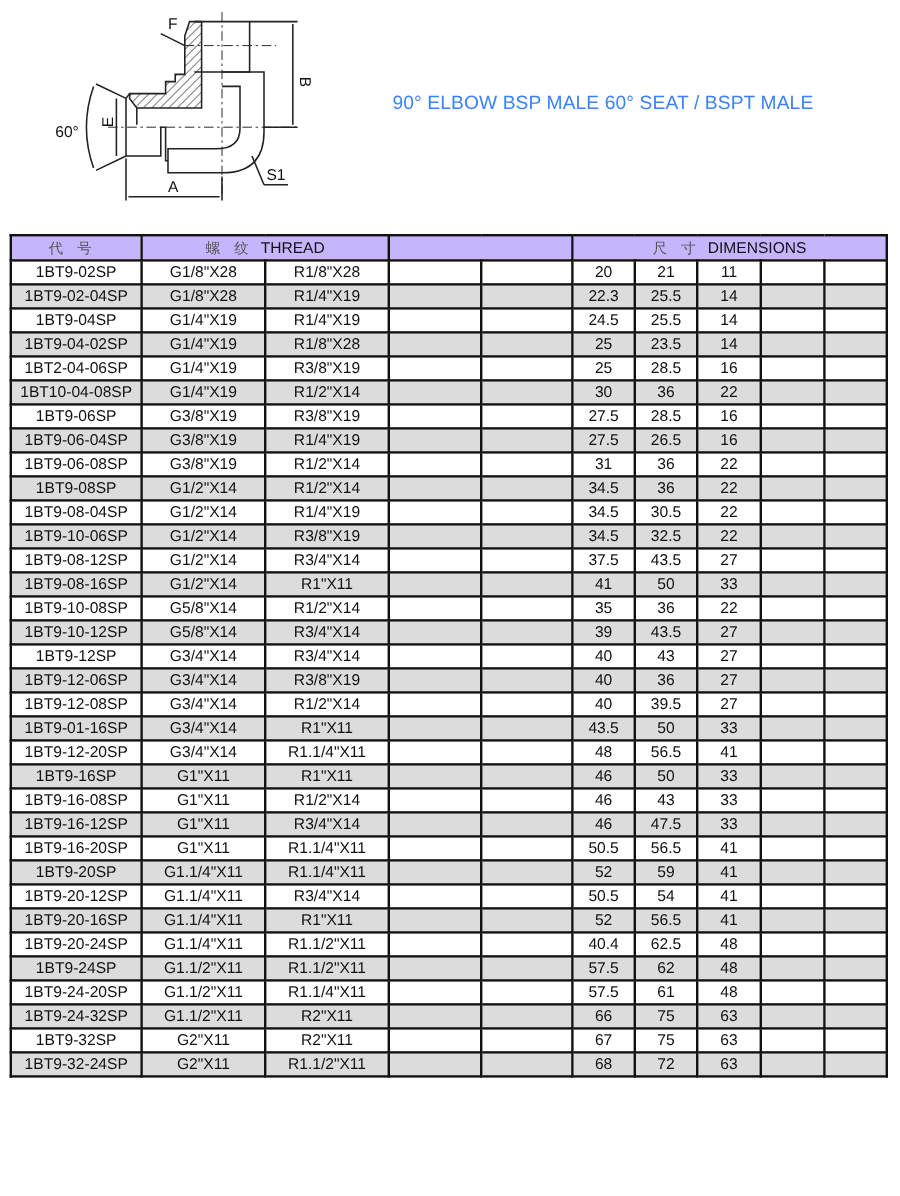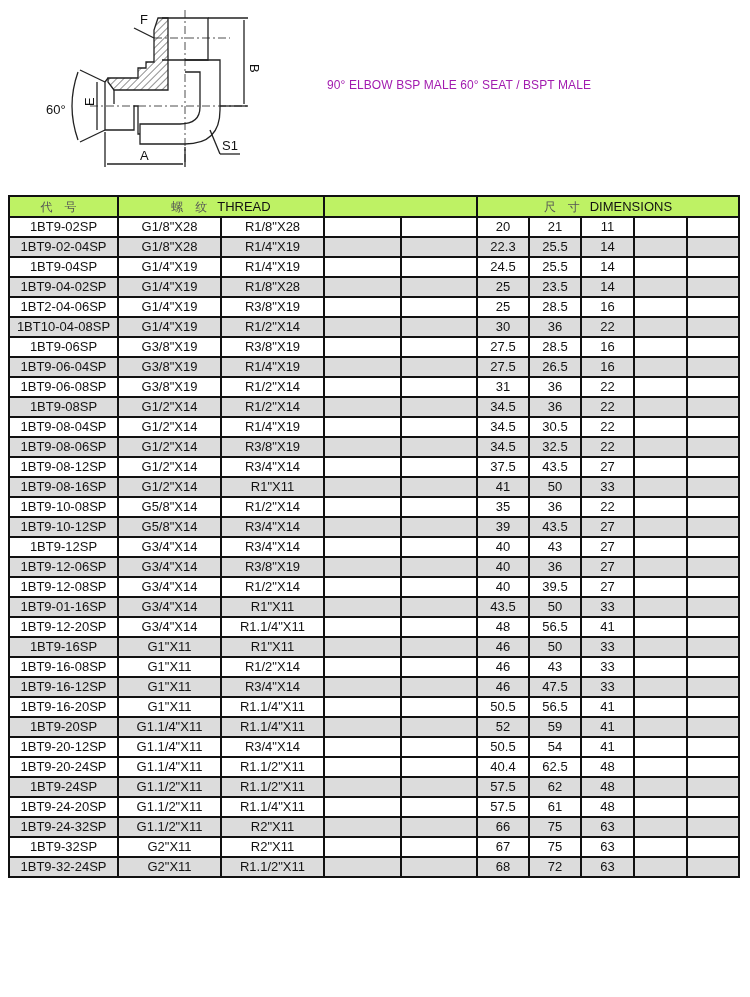--- a/index.html
+++ b/index.html
@@ -6,7 +6,7 @@
   body { width: 750px; height: 997px; position: relative; overflow: hidden;
          font-family: "Liberation Sans", sans-serif; color: #111; }
   .drawing { position: absolute; left: 30px; top: 2px; width: 240px; height: 170px; }
-  .title { position: absolute; left: 327px; top: 78px; font-size: 12px; letter-spacing: 0.1px; color: #a21caf; white-space: nowrap; }
+  .title { position: absolute; left: 327px; top: 78px; font-size: 16px; letter-spacing: 0.1px; color: #3b82f6; white-space: nowrap; }
   table.spec { position: absolute; left: 8px; top: 195px; border-collapse: collapse; table-layout: fixed; }
   table.spec td { border: 2px solid #111; height: 18px; padding: 0; text-align: center;
                   font-size: 13px; line-height: 18px; white-space: nowrap; overflow: hidden; }

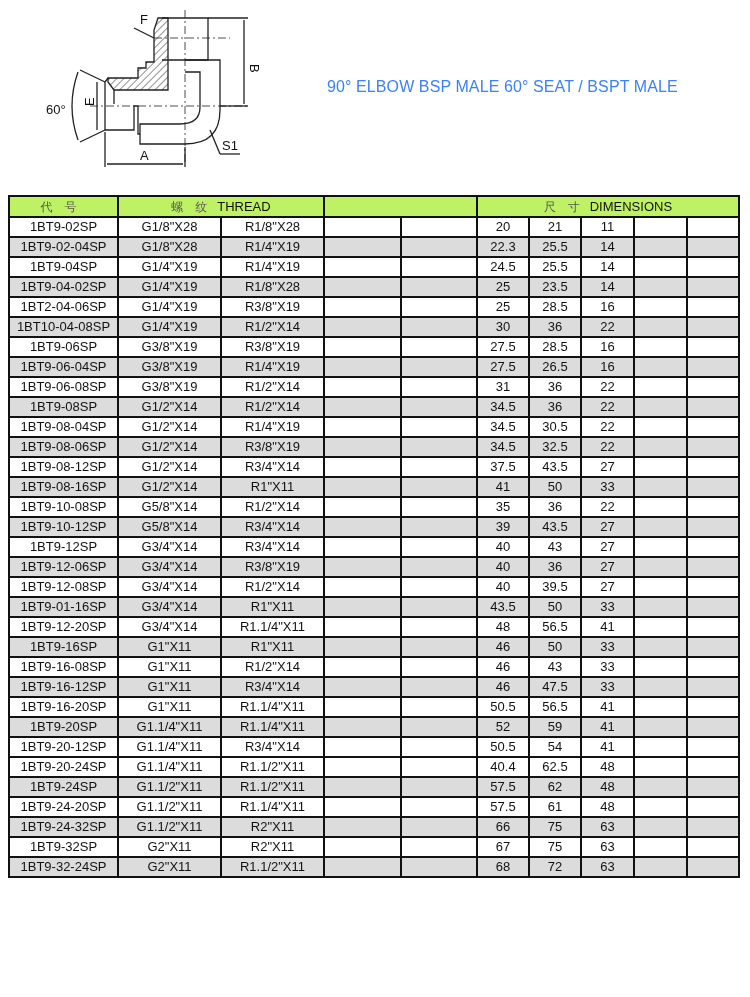--- a/index.html
+++ b/index.html
@@ -10,7 +10,7 @@
   table.spec { position: absolute; left: 8px; top: 195px; border-collapse: collapse; table-layout: fixed; }
   table.spec td { border: 2px solid #111; height: 18px; padding: 0; text-align: center;
                   font-size: 13px; line-height: 18px; white-space: nowrap; overflow: hidden; }
-  table.spec tr.hdr td { background: #bef264; height: 19px; margin-top: 28px; }
+  table.spec tr.hdr td { background: #c4b5fd; height: 19px; margin-top: 28px; }
   table.spec tr.shade td { background: #dcdcdc; }
   table.spec tr.plain td { background: #ffffff; }
   .cjk { color: #555; font-family: "DejaVu Sans", sans-serif; font-size: 12px; letter-spacing: 4px; margin-right: 6px; }

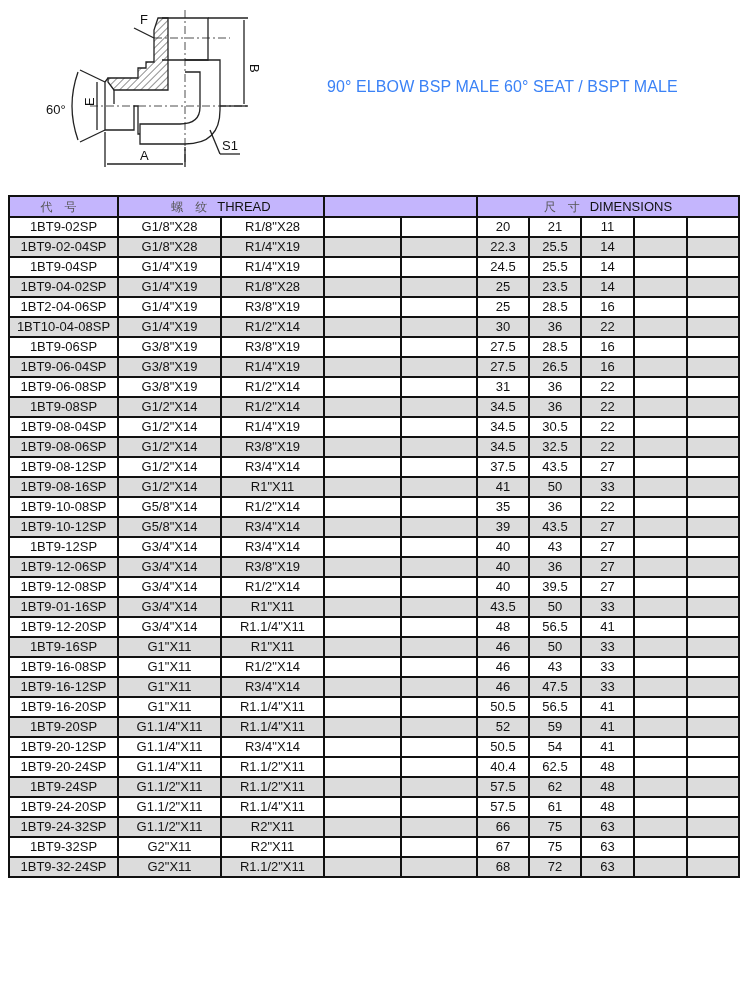--- a/index.html
+++ b/index.html
@@ -224,7 +224,7 @@
         <td></td>
       </tr>
       <tr class="shade">
-        <td>1BT9-08-06SP</td>
+        <td>1BT9-10-06SP</td>
         <td>G1/2"X14</td>
         <td>R3/8"X19</td>
         <td></td>

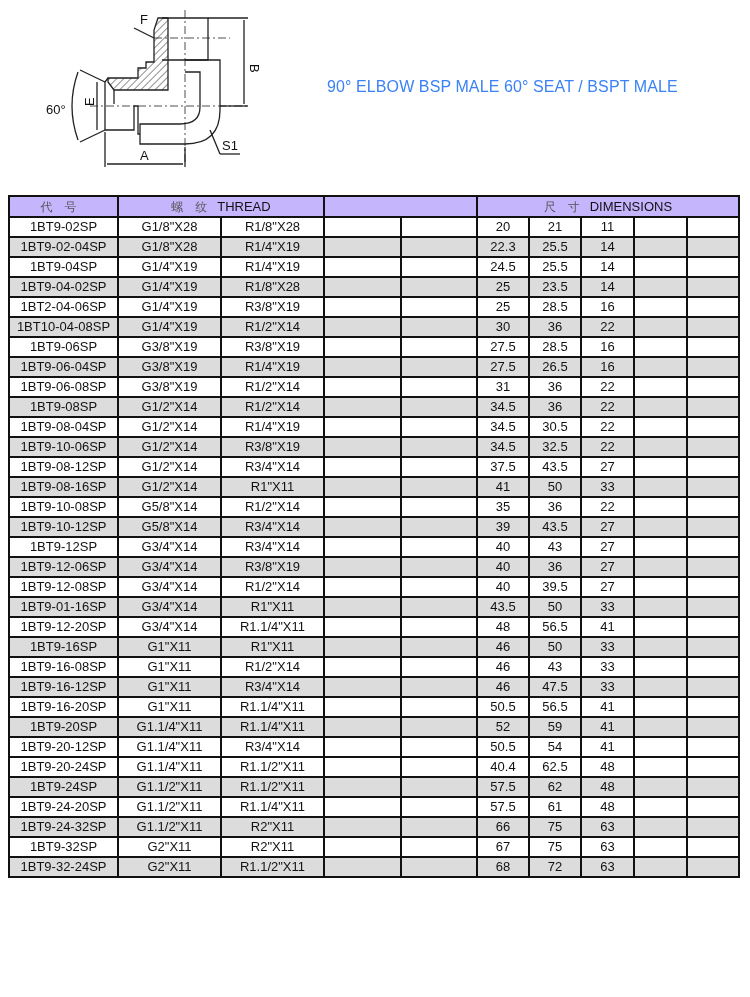--- a/index.html
+++ b/index.html
@@ -415,6 +415,18 @@
         <td></td>
         <td></td>
       </tr>
+      <tr class="shade">
+        <td>1BT9-20-16SP</td>
+        <td>G1.1/4"X11</td>
+        <td>R1"X11</td>
+        <td></td>
+        <td></td>
+        <td>52</td>
+        <td>56.5</td>
+        <td>41</td>
+        <td></td>
+        <td></td>
+      </tr>
       <tr class="plain">
         <td>1BT9-20-24SP</td>
         <td>G1.1/4"X11</td>

